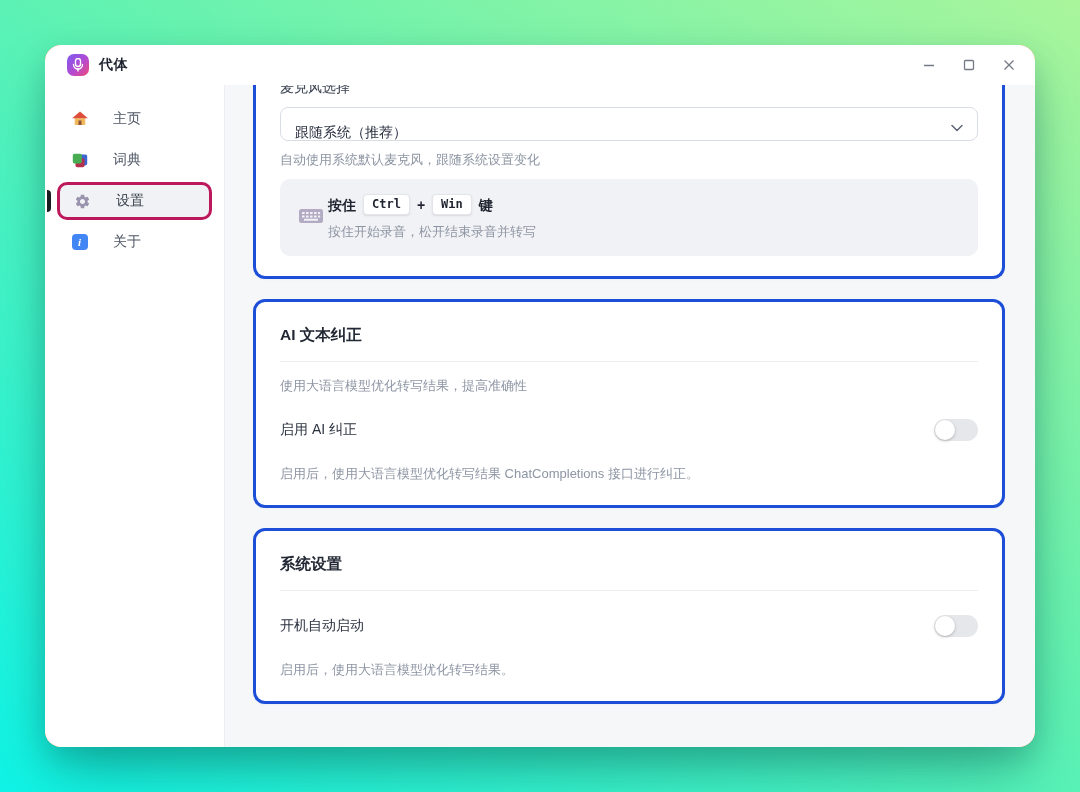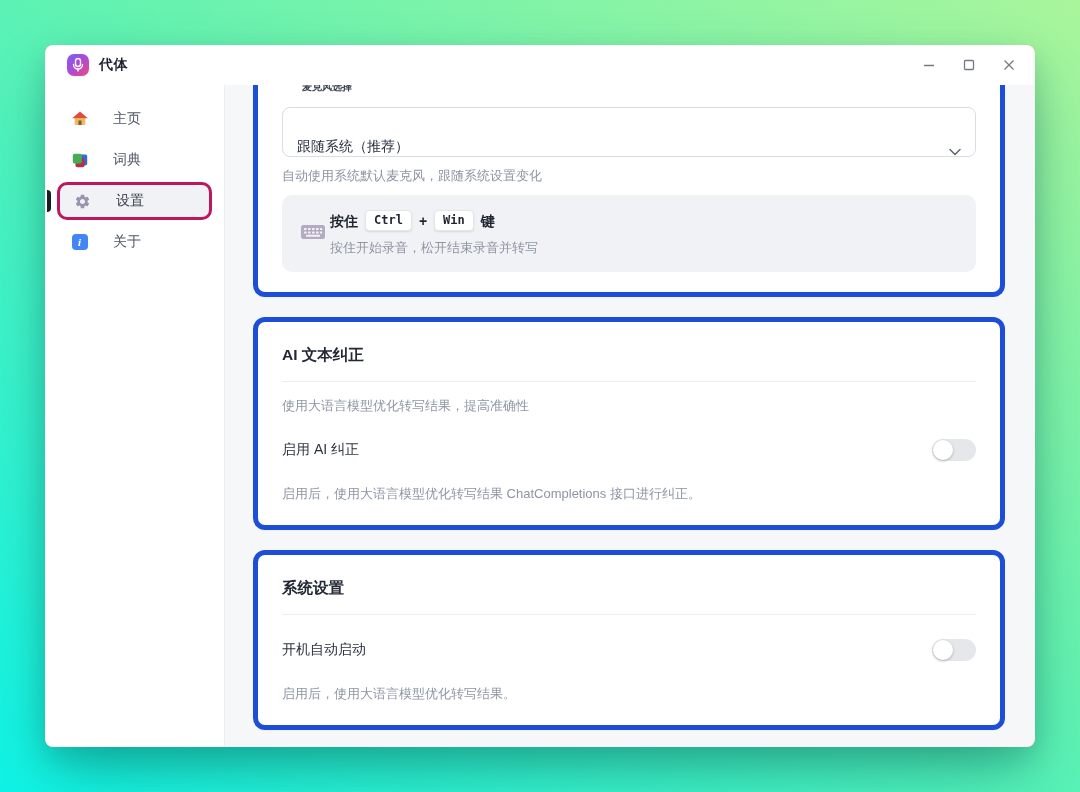--- a/index.html
+++ b/index.html
@@ -11,7 +11,7 @@
   }
   .window {
     position:absolute; left:45px; top:45px; width:990px; height:702px;
-    background:#f97316; border-radius:8px;
+    background:#f97316; border-radius:16px;
     box-shadow:0 30px 60px -10px rgba(5,90,80,.40), 0 12px 28px rgba(5,90,80,.22);
     overflow:hidden;
     display:flex; flex-direction:column;

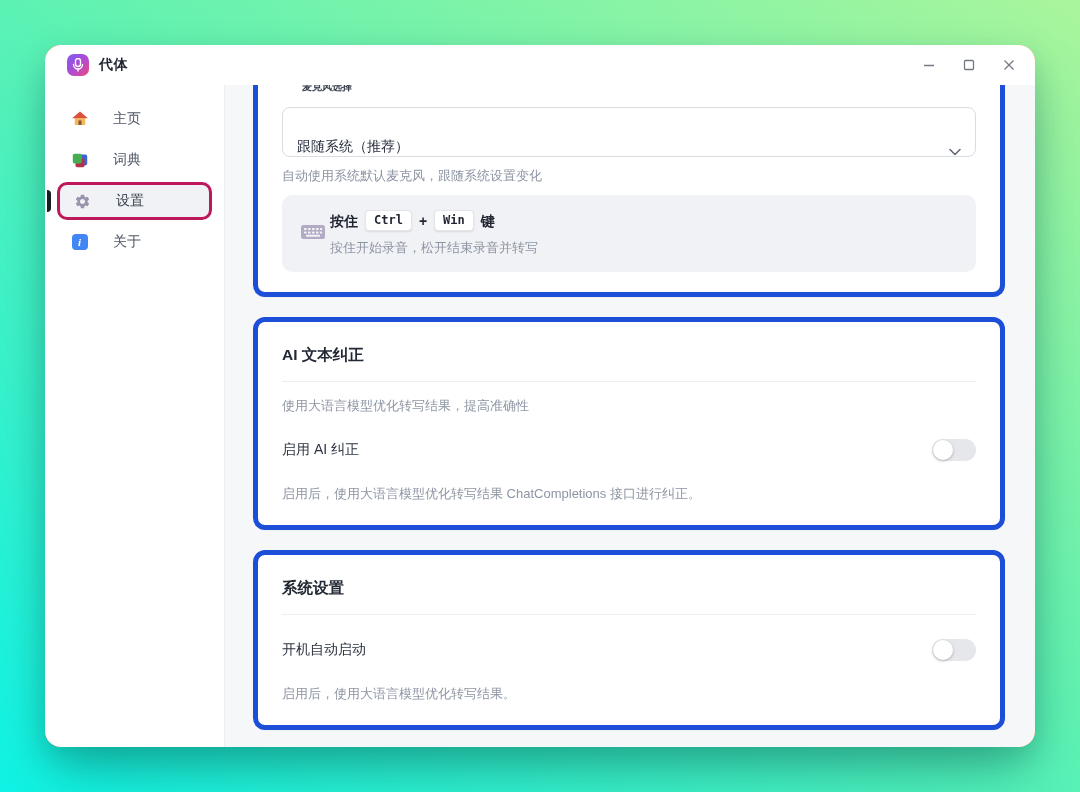--- a/index.html
+++ b/index.html
@@ -52,7 +52,7 @@
     box-shadow:0 1px 2px rgba(20,30,50,.03);
   }
   .card-1 { margin-top:-32px; padding:24px 24px 20px; border-top:none; }
-  .field-label { font-size:10px; font-weight:700; color:#3a4150; line-height:20px;margin-left:20px; }
+  .field-label { font-size:14px; font-weight:400; color:#3a4150; line-height:20px; }
   .select-box {
     margin-top:10px; height:50px; border:1px solid #d8dce3; border-radius:8px;
     background:#fff; display:flex; align-items:flex-end; padding:0 14px;

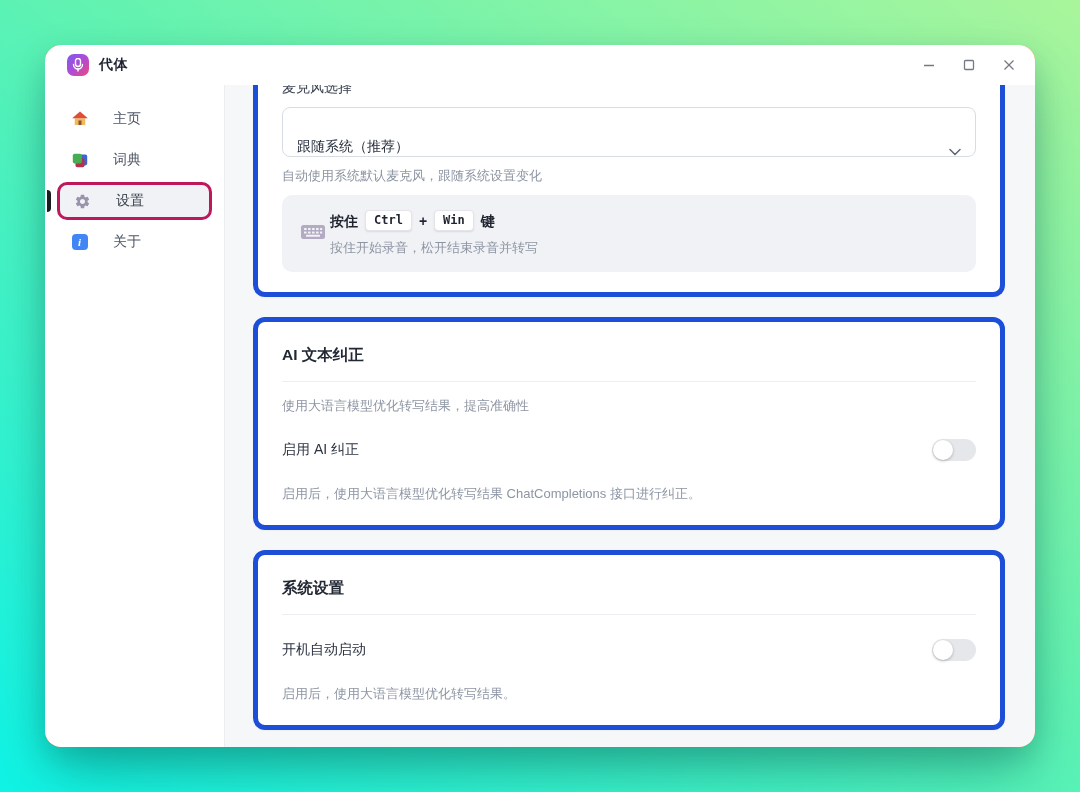--- a/index.html
+++ b/index.html
@@ -54,8 +54,8 @@
   .card-1 { margin-top:-32px; padding:24px 24px 20px; border-top:none; }
   .field-label { font-size:14px; font-weight:400; color:#3a4150; line-height:20px; }
   .select-box {
-    margin-top:10px; height:50px; border:1px solid #d8dce3; border-radius:8px;
-    background:#fff; display:flex; align-items:flex-end; padding:0 14px;
+    margin-top:10px; height:34px; border:1px solid #d8dce3; border-radius:8px;
+    background:#fff; display:flex; align-items:flex-start; padding:16px 14px;
     font-size:14px; color:#2a3140; cursor:default;
   }
   .select-box .sel-text { flex:1; }

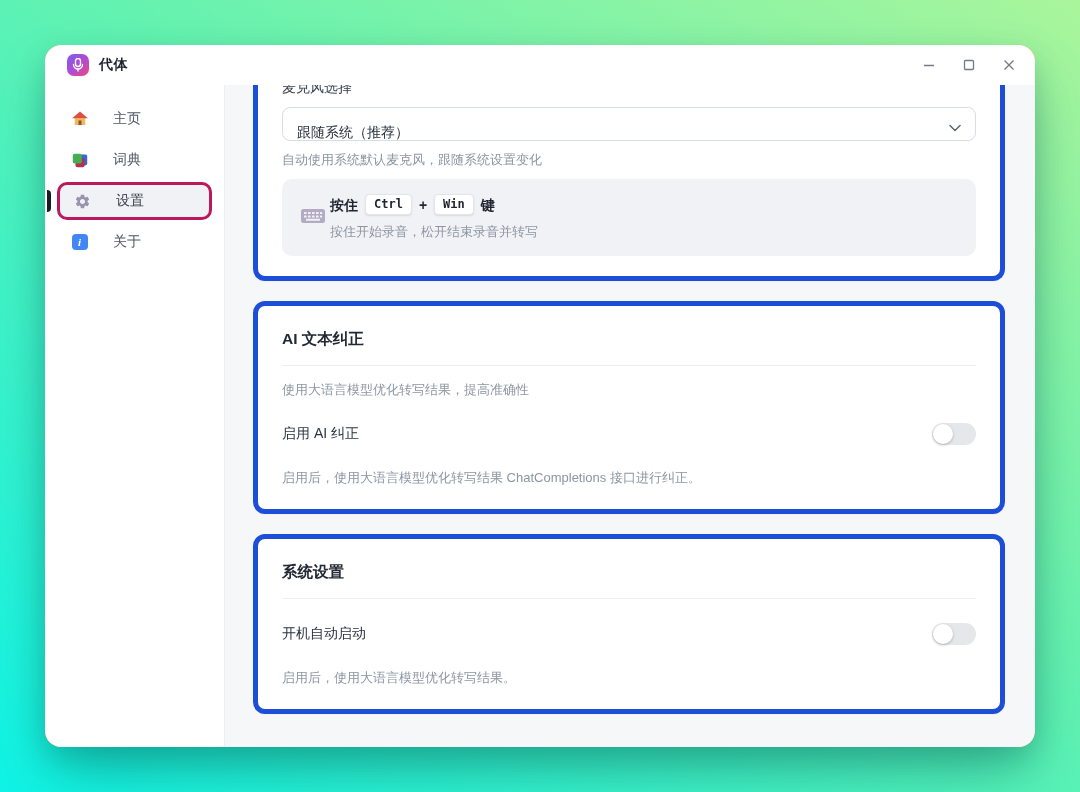--- a/index.html
+++ b/index.html
@@ -48,7 +48,7 @@
   
   .content { flex:1; background:#f6f7f9; overflow:hidden; padding:0 30px 0 28px; }
   .card {
-    background:#fff; border:5px solid #1d4ed8; border-radius:12px;
+    background:#fff; border:3px solid #1d4ed8; border-radius:12px;
     box-shadow:0 1px 2px rgba(20,30,50,.03);
   }
   .card-1 { margin-top:-32px; padding:24px 24px 20px; border-top:none; }

